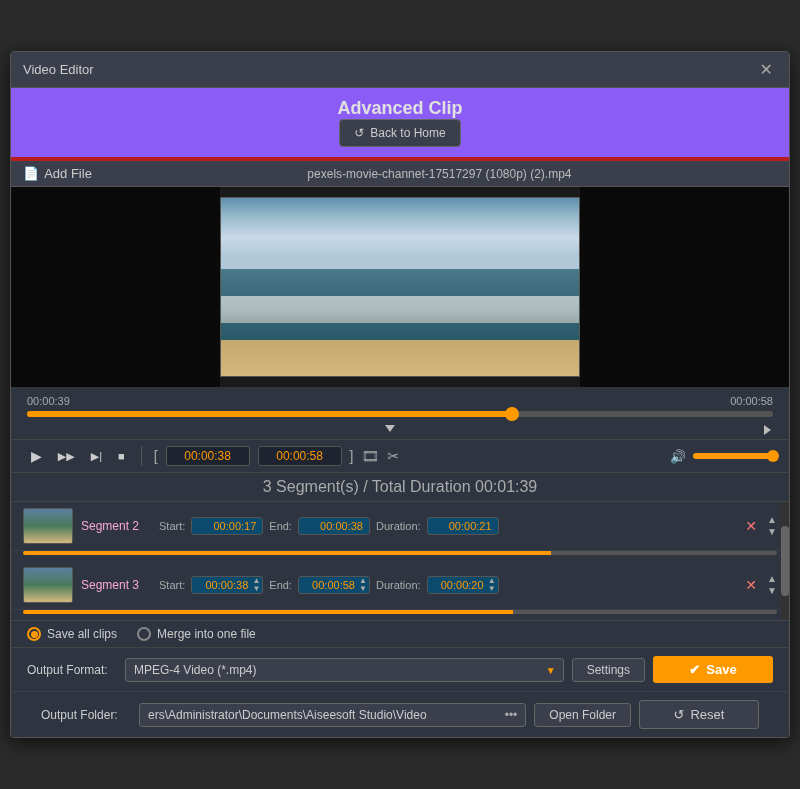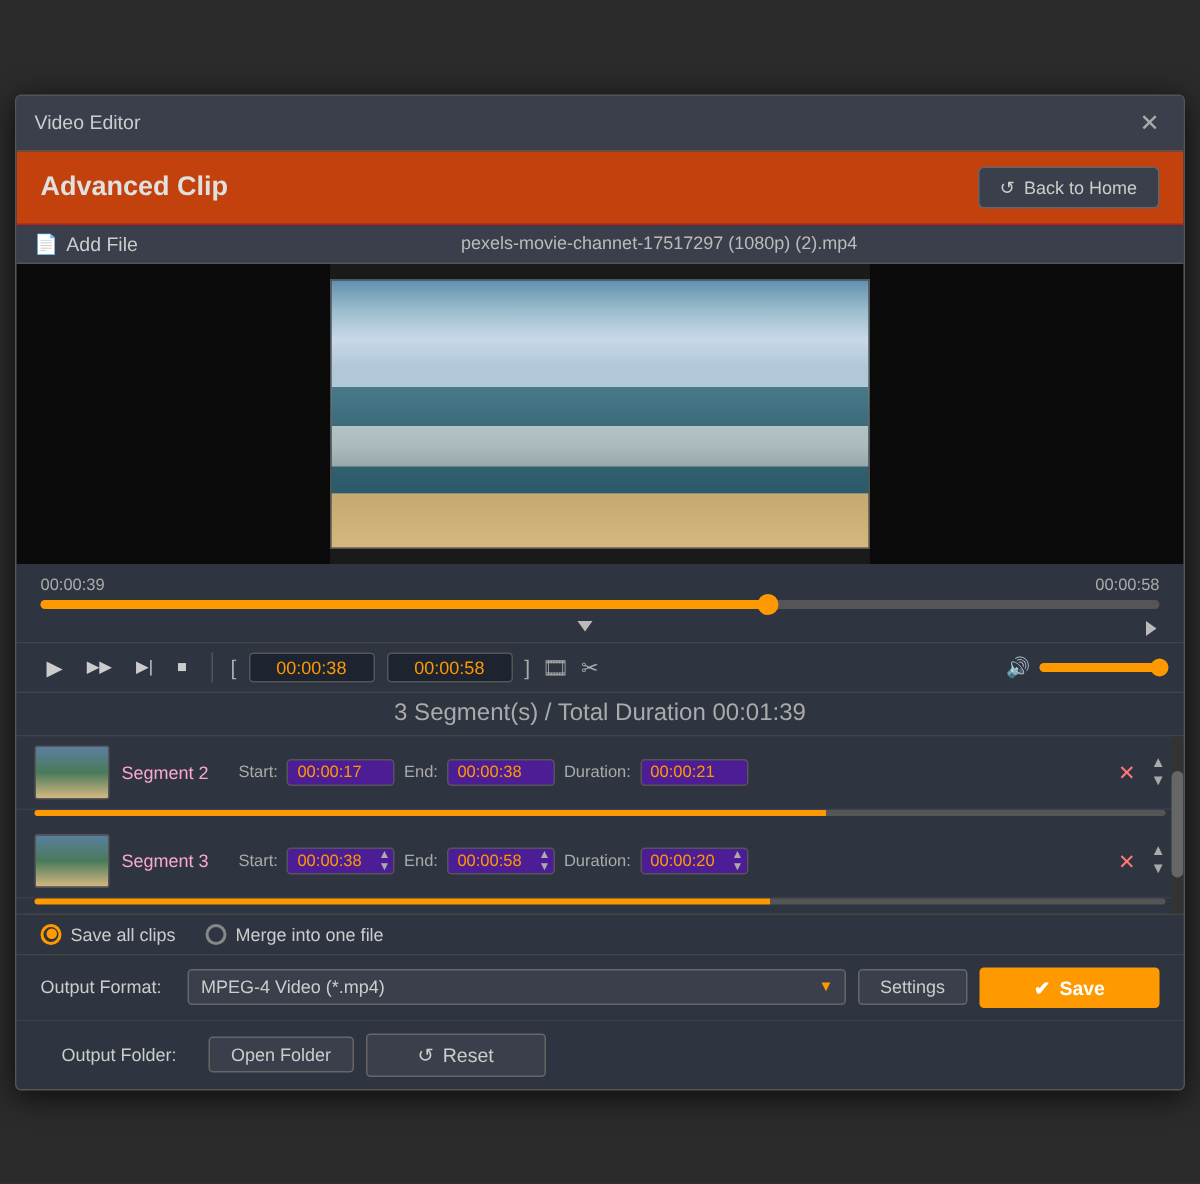--- a/index.html
+++ b/index.html
@@ -44,12 +44,13 @@
     }
 
     .header-row {
-      background: #c2410c;
+      background: #8b5cf6;
       padding: 10px 16px;
       display: flex;
       align-items: center;
       justify-content: space-between;
-      border-bottom: 1px solid #b91c1c;
+      border-bottom: 4px solid #b91c1c;
+      flex-direction: column;
     }
     .advanced-clip-title {
       color: #e0e0e0;

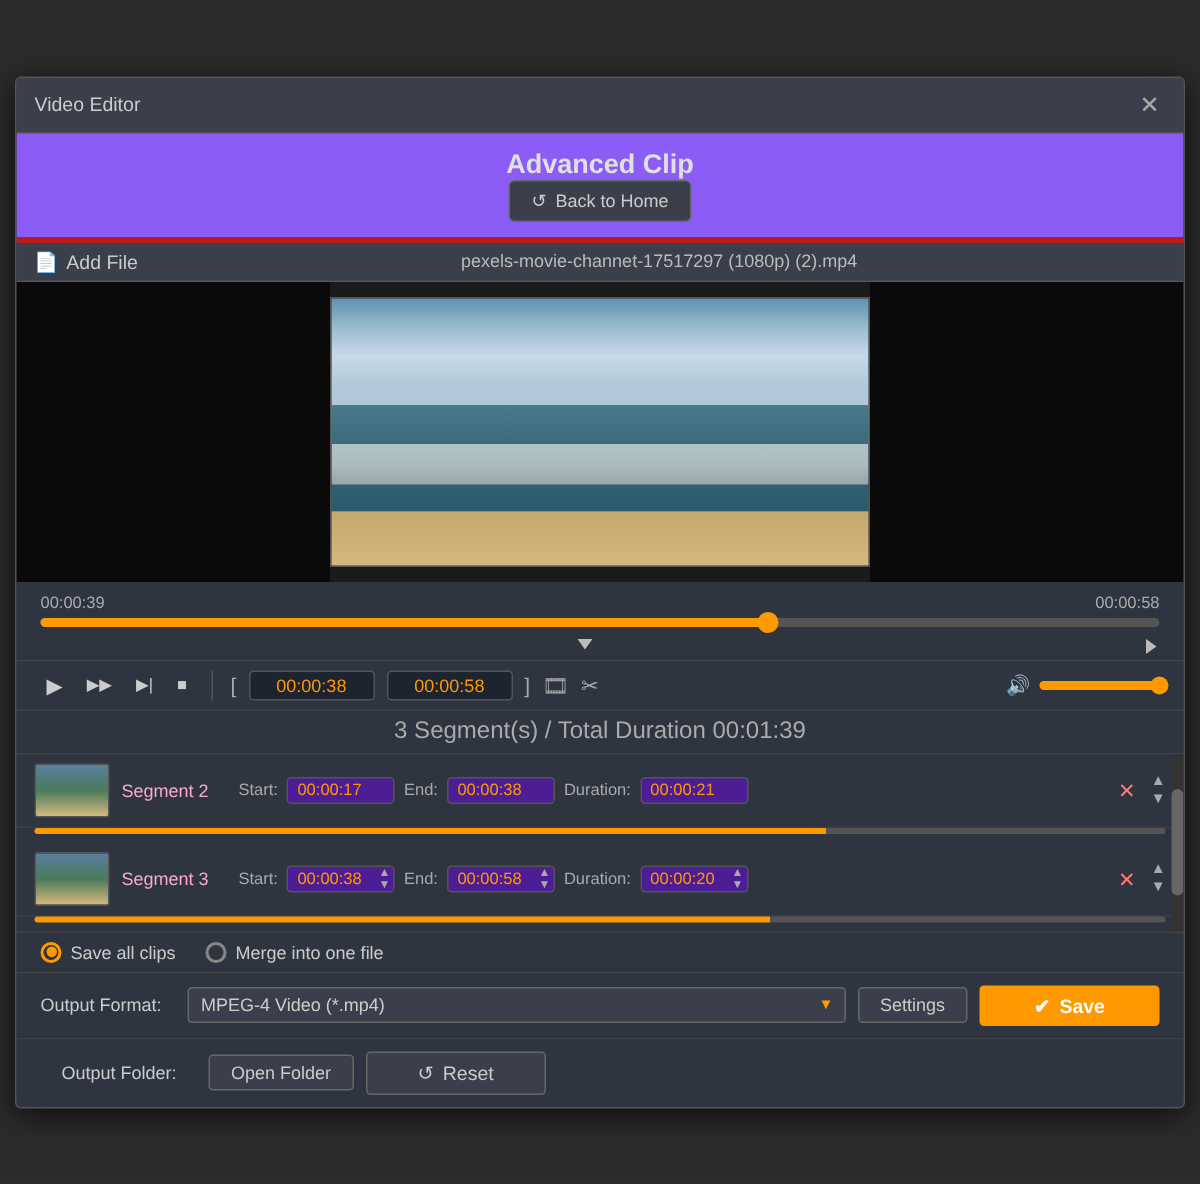--- a/index.html
+++ b/index.html
@@ -303,14 +303,14 @@
       font-size: 11px;
     }
     .seg-time-box {
-      background: #4c1d95;
+      background: #0c4a6e;
       border: 1px solid #555;
       border-radius: 3px;
       color: #f90;
       font-size: 11px;
       padding: 2px 6px;
       min-width: 72px;
-      text-align: left;
+      text-align: right;
       position: relative;
     }
     .seg-time-box.with-arrows {

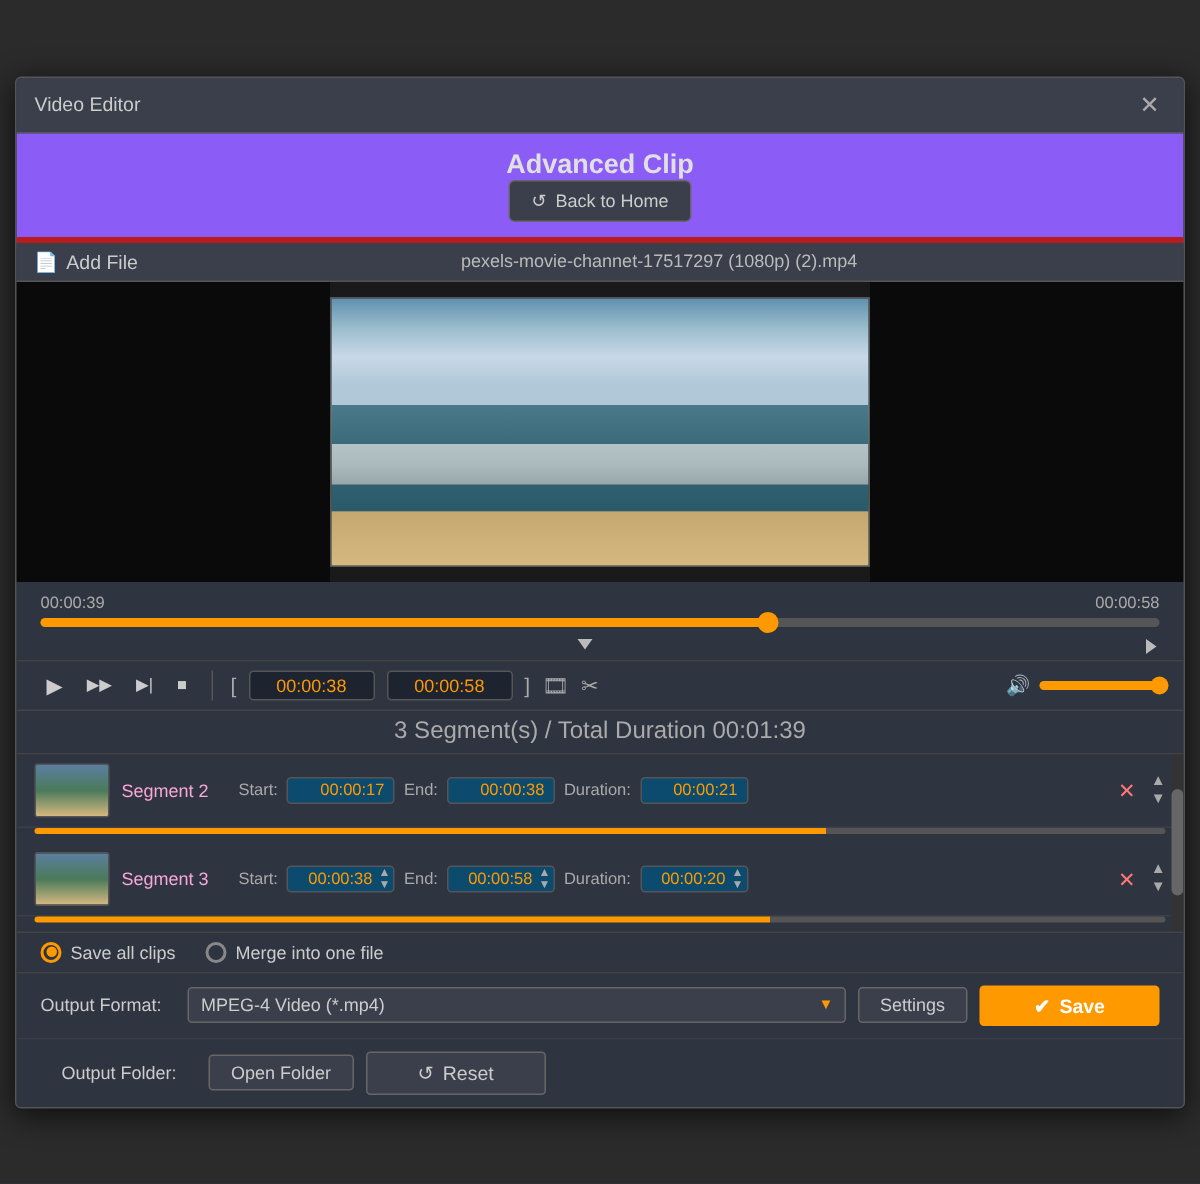--- a/index.html
+++ b/index.html
@@ -686,6 +686,10 @@
 
   <div style="background:#2e3440; padding: 8px 30px; display:flex; align-items:center; gap:8px;">
     <span class="output-label">Output Folder:</span>
+    <div class="folder-path-display" style="flex:1;background:#3a3f4b;border:1px solid #666;border-radius:3px;padding:4px 8px;display:flex;align-items:center;">
+      <span class="folder-path-text">ers\Administrator\Documents\Aiseesoft Studio\Video</span>
+      <span class="folder-dots">•••</span>
+    </div>
     <button class="open-folder-btn">Open Folder</button>
     <button class="reset-btn">
       <span>↺</span>

